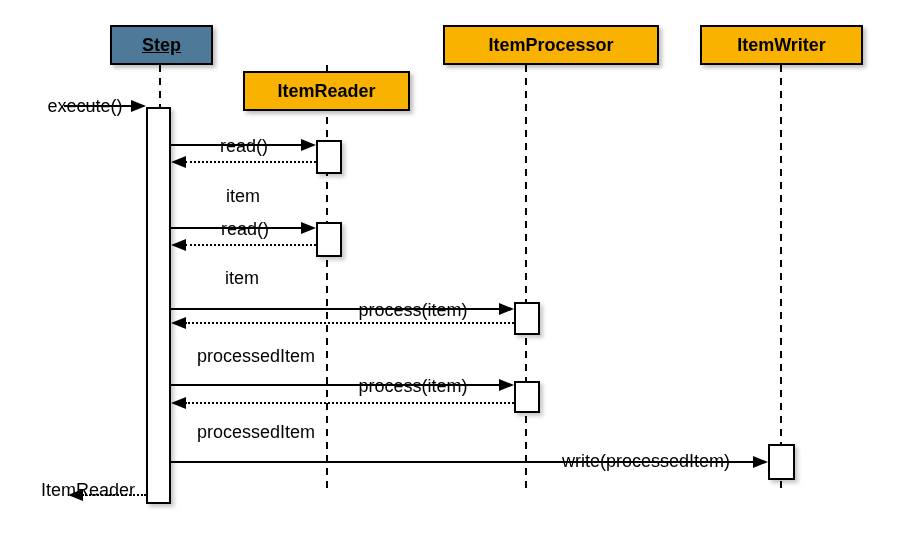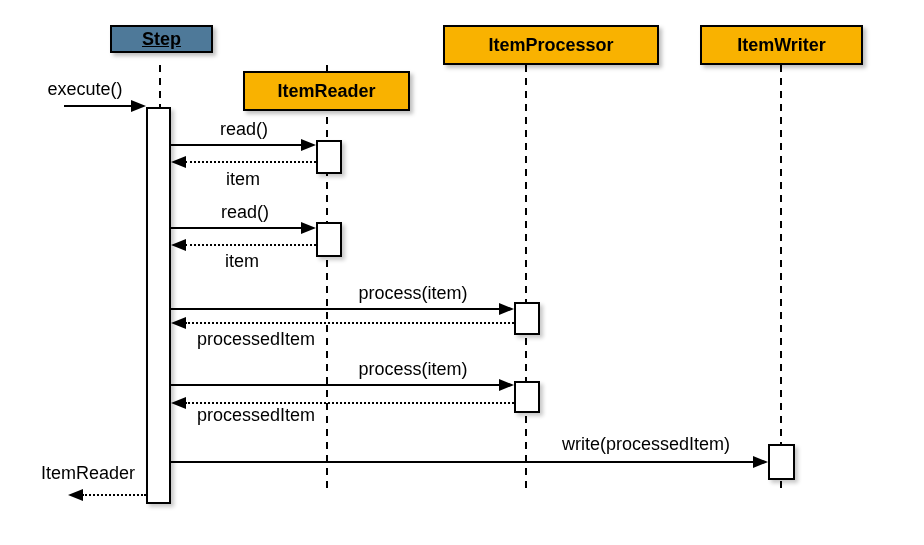--- a/index.html
+++ b/index.html
@@ -47,7 +47,7 @@
   <div class="lifeline" style="left:525px;top:65px;height:425px;"></div>
   <div class="lifeline" style="left:780px;top:65px;height:428px;"></div>
 
-  <div class="participant" style="left: 110px; top: 25px; width: 103px; height: 28px; background: rgb(78, 121, 153); text-decoration: underline;">
+  <div class="participant" style="left: 110px; top: 25px; width: 103px; height: 40px; background: rgb(78, 121, 153); text-decoration: underline;">
     <span>Step</span>
   </div>
   <div class="participant" style="left: 243px; top: 25px; width: 167px; height: 40px; background: rgb(249, 178, 0); margin-top: 46px;">

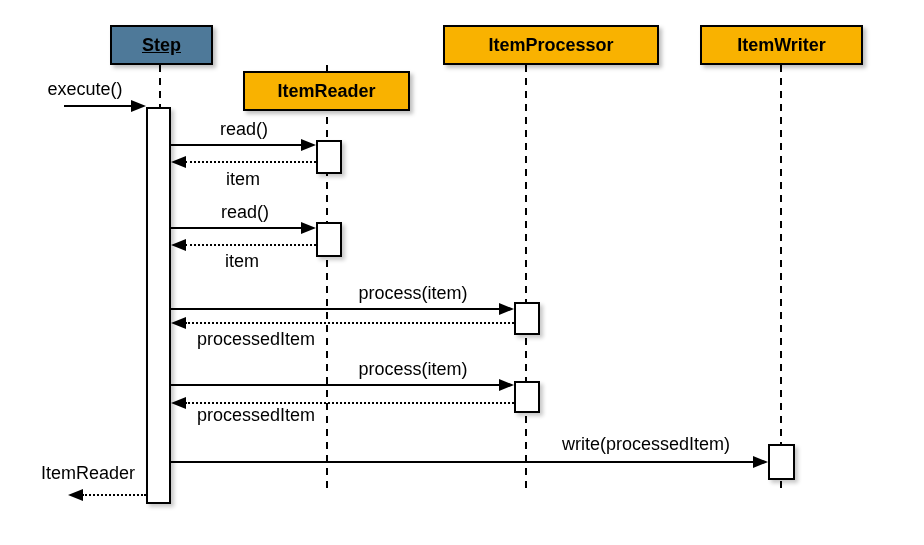--- a/index.html
+++ b/index.html
@@ -34,7 +34,7 @@
   .head.left{border-right:15px solid #000;}
   .msg-label{
     position:absolute;font-size:18px;color:#000;
-    white-space:nowrap;transform:translateX(-50%);
+    white-space:nowrap;transform:translateX(-50%);margin-top:17px;
   }
 </style>
 </head>

